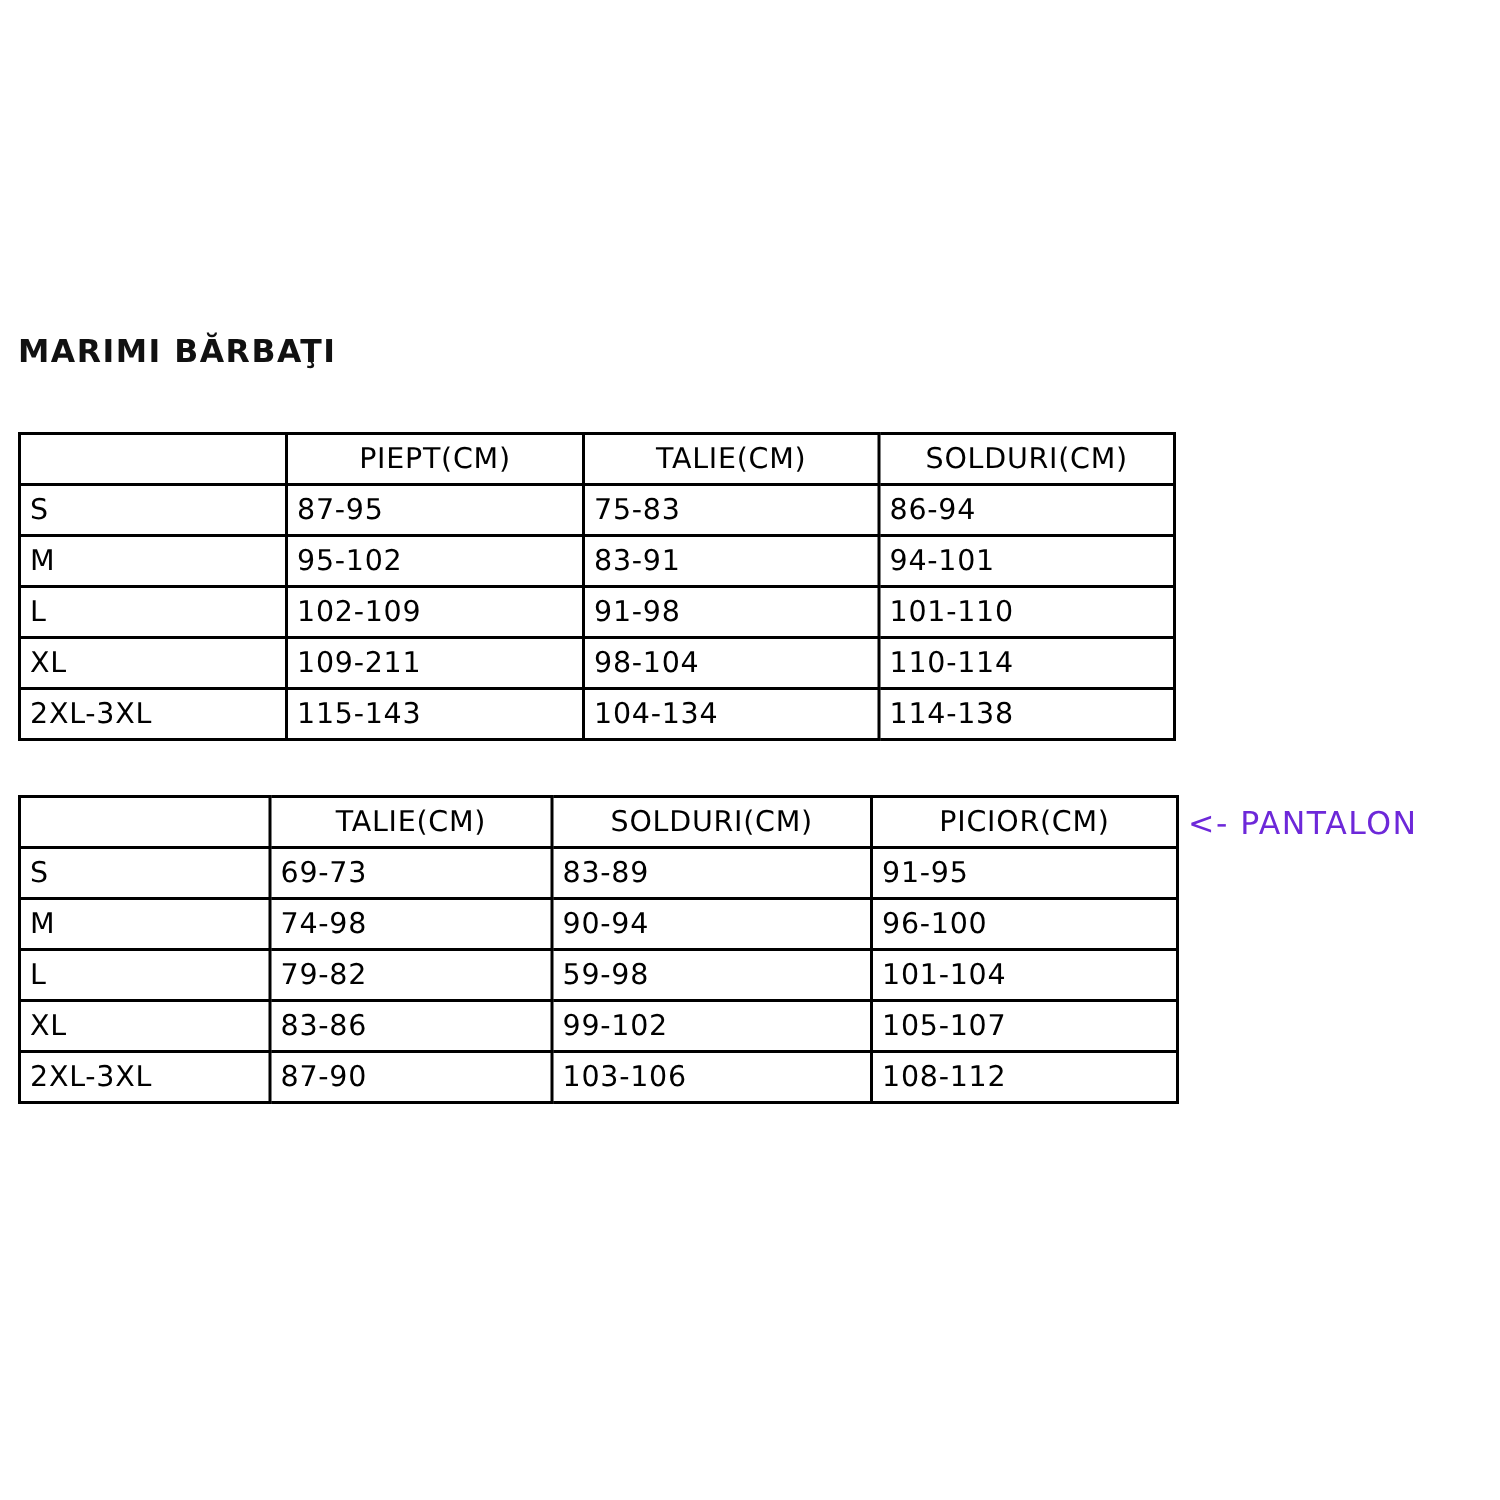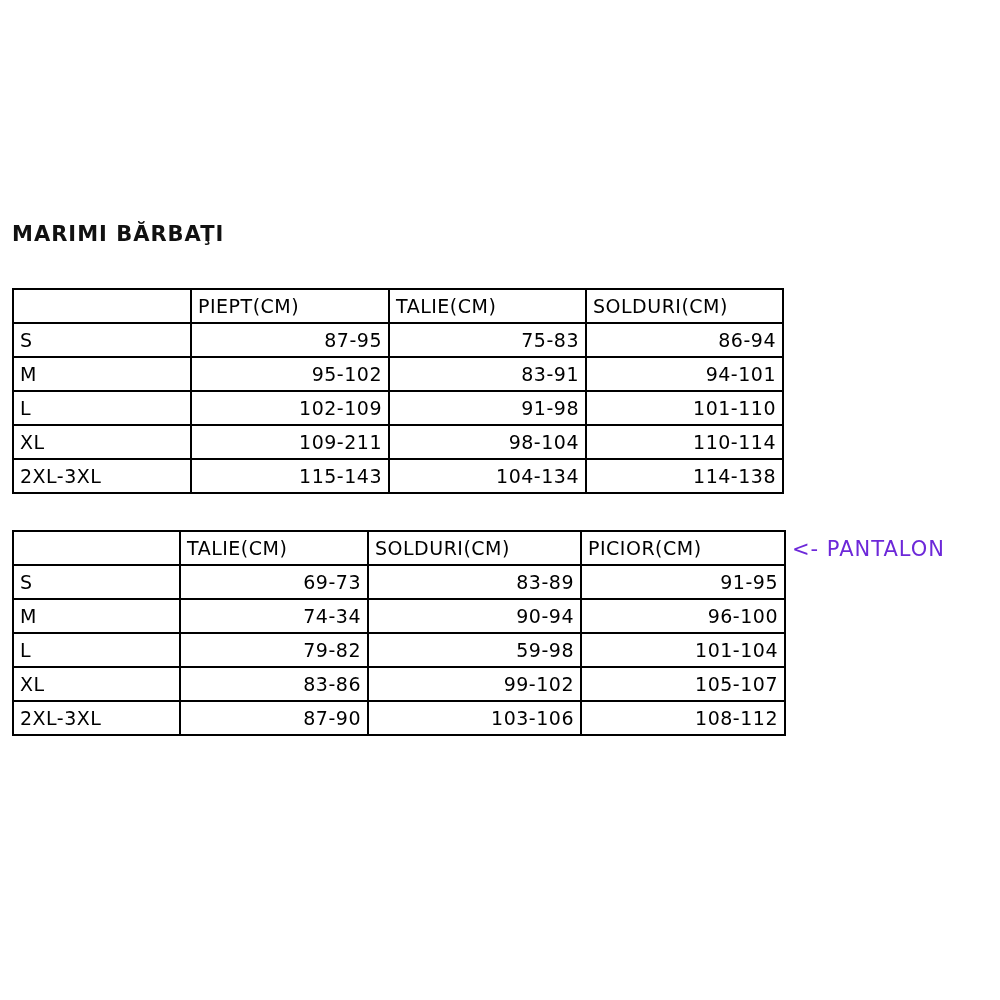--- a/index.html
+++ b/index.html
@@ -50,7 +50,7 @@
     letter-spacing: 0.5px;
   }
   td.head-cell {
-    text-align: left;
+    text-align: center;
     font-size: 19px;
     letter-spacing: 0.5px;
   }

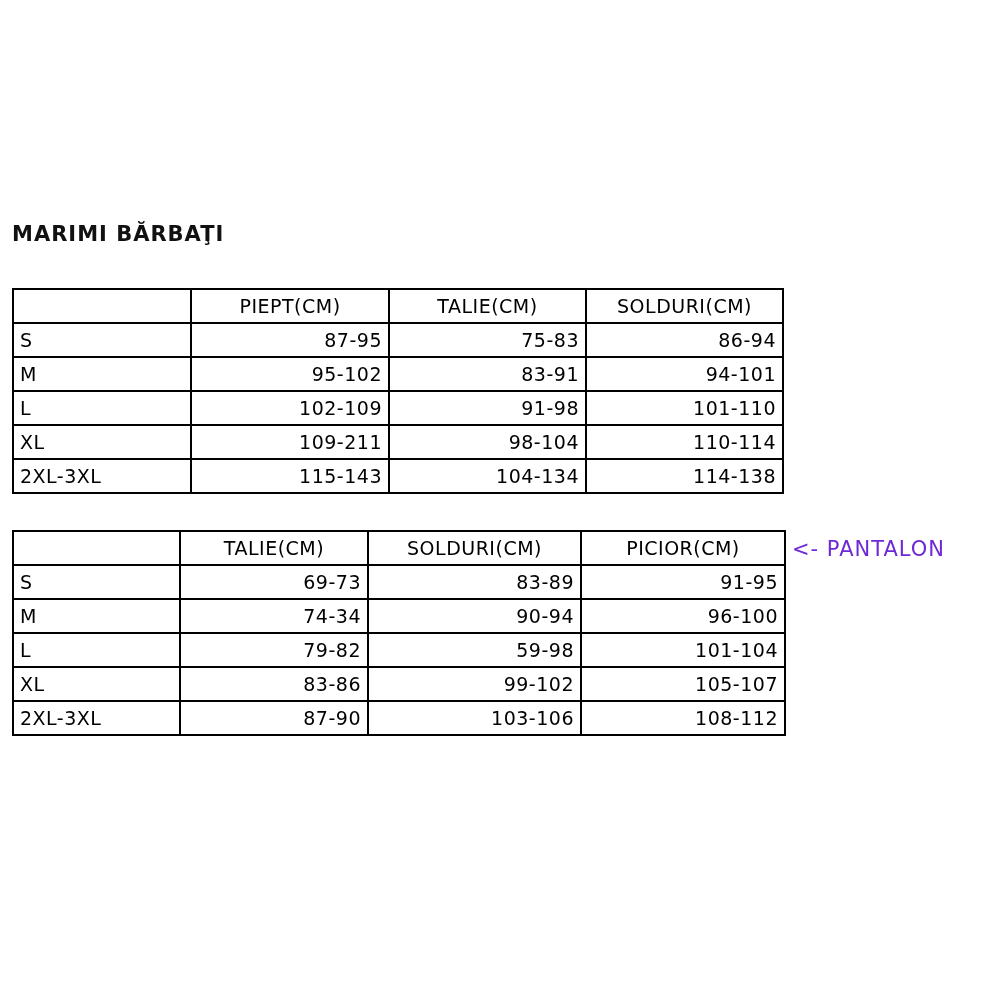--- a/index.html
+++ b/index.html
@@ -55,7 +55,7 @@
     letter-spacing: 0.5px;
   }
   td.value-cell {
-    text-align: right;
+    text-align: left;
     font-size: 19px;
     letter-spacing: 0.5px;
   }

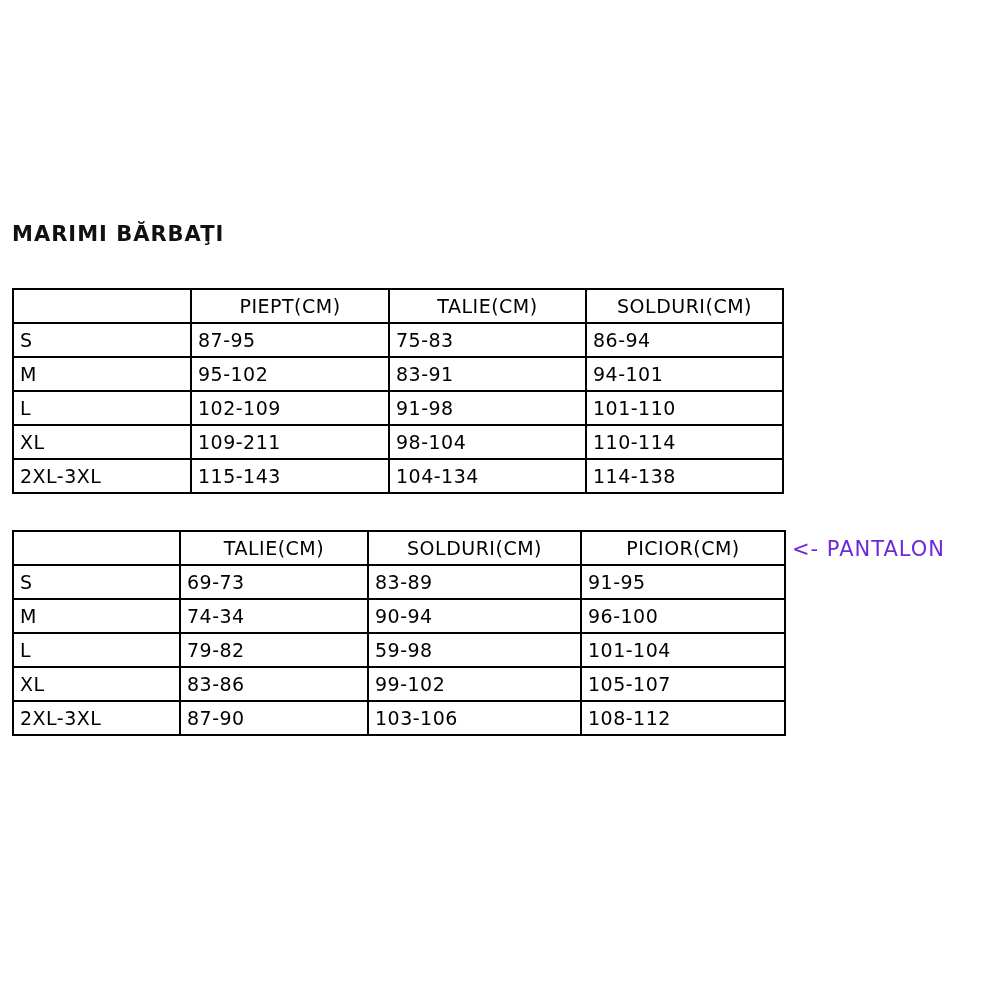--- a/index.html
+++ b/index.html
@@ -160,7 +160,7 @@
       </tr>
       <tr>
         <td class="label-cell">M</td>
-        <td class="value-cell">74-34</td>
+        <td class="value-cell">74-98</td>
         <td class="value-cell">90-94</td>
         <td class="value-cell">96-100</td>
       </tr>

